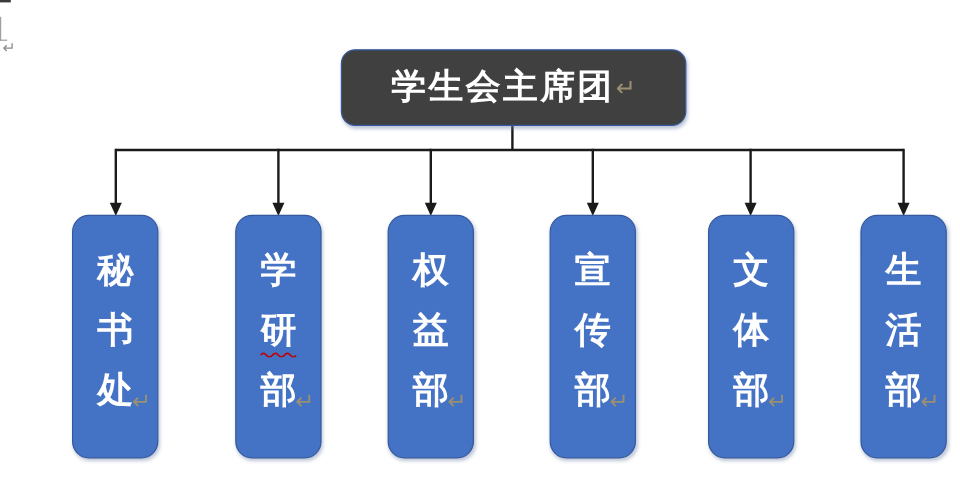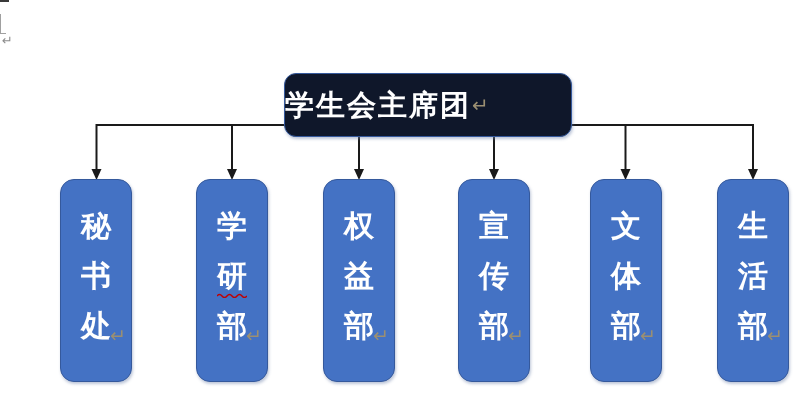--- a/index.html
+++ b/index.html
@@ -20,9 +20,9 @@
 
   
   .title-box{position:absolute;left:284px;top:41px;width:286px;height:62px;z-index:2;
-             background:#0f172a;border:1.5px solid #35599C;border-radius:12px;
+             background:#404040;border:1.5px solid #35599C;border-radius:12px;
              box-shadow:1px 2px 3px rgba(110,130,170,.45);
-             display:flex;align-items:center;justify-content:flex-start;margin-top:32px;}
+             display:flex;align-items:center;justify-content:center;}
   .title-text{color:#ffffff;font-size:29px;font-weight:bold;letter-spacing:2px;line-height:1;}
   .eol{color:#9B8F72;font-family:"DejaVu Sans",sans-serif;font-weight:normal;}
   .title-box .eol{font-size:20px;margin-left:1px;}

